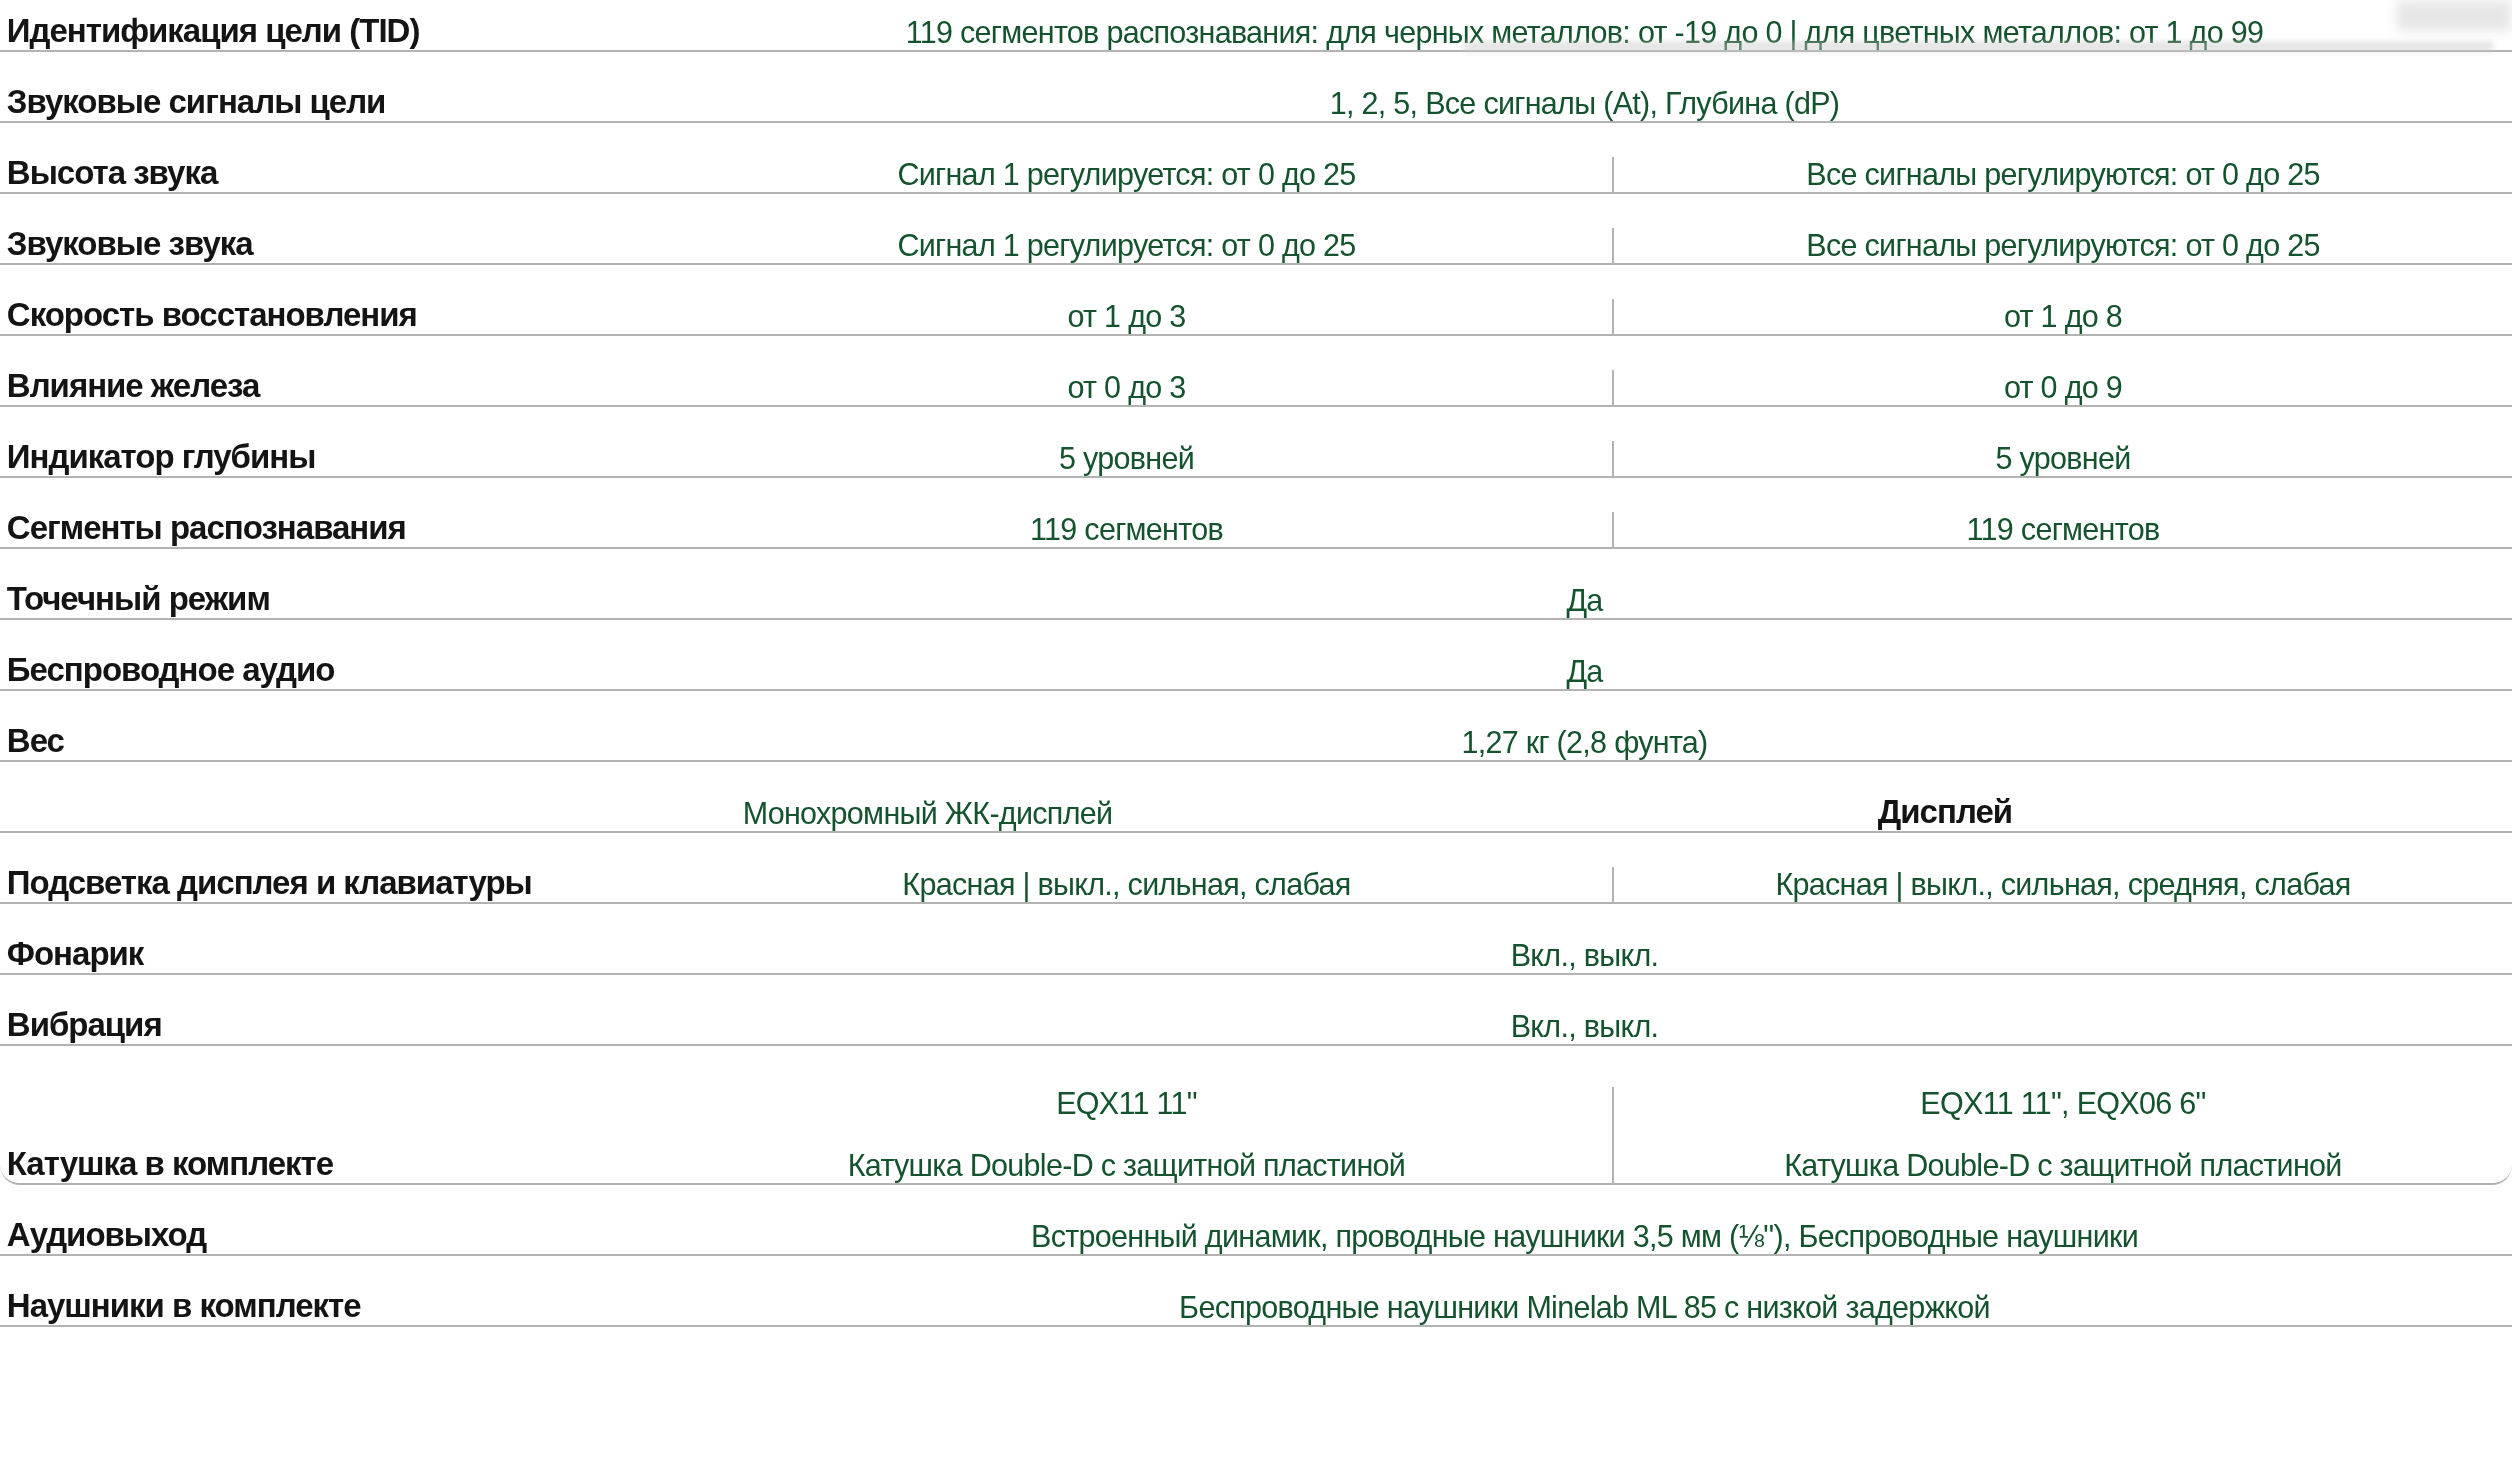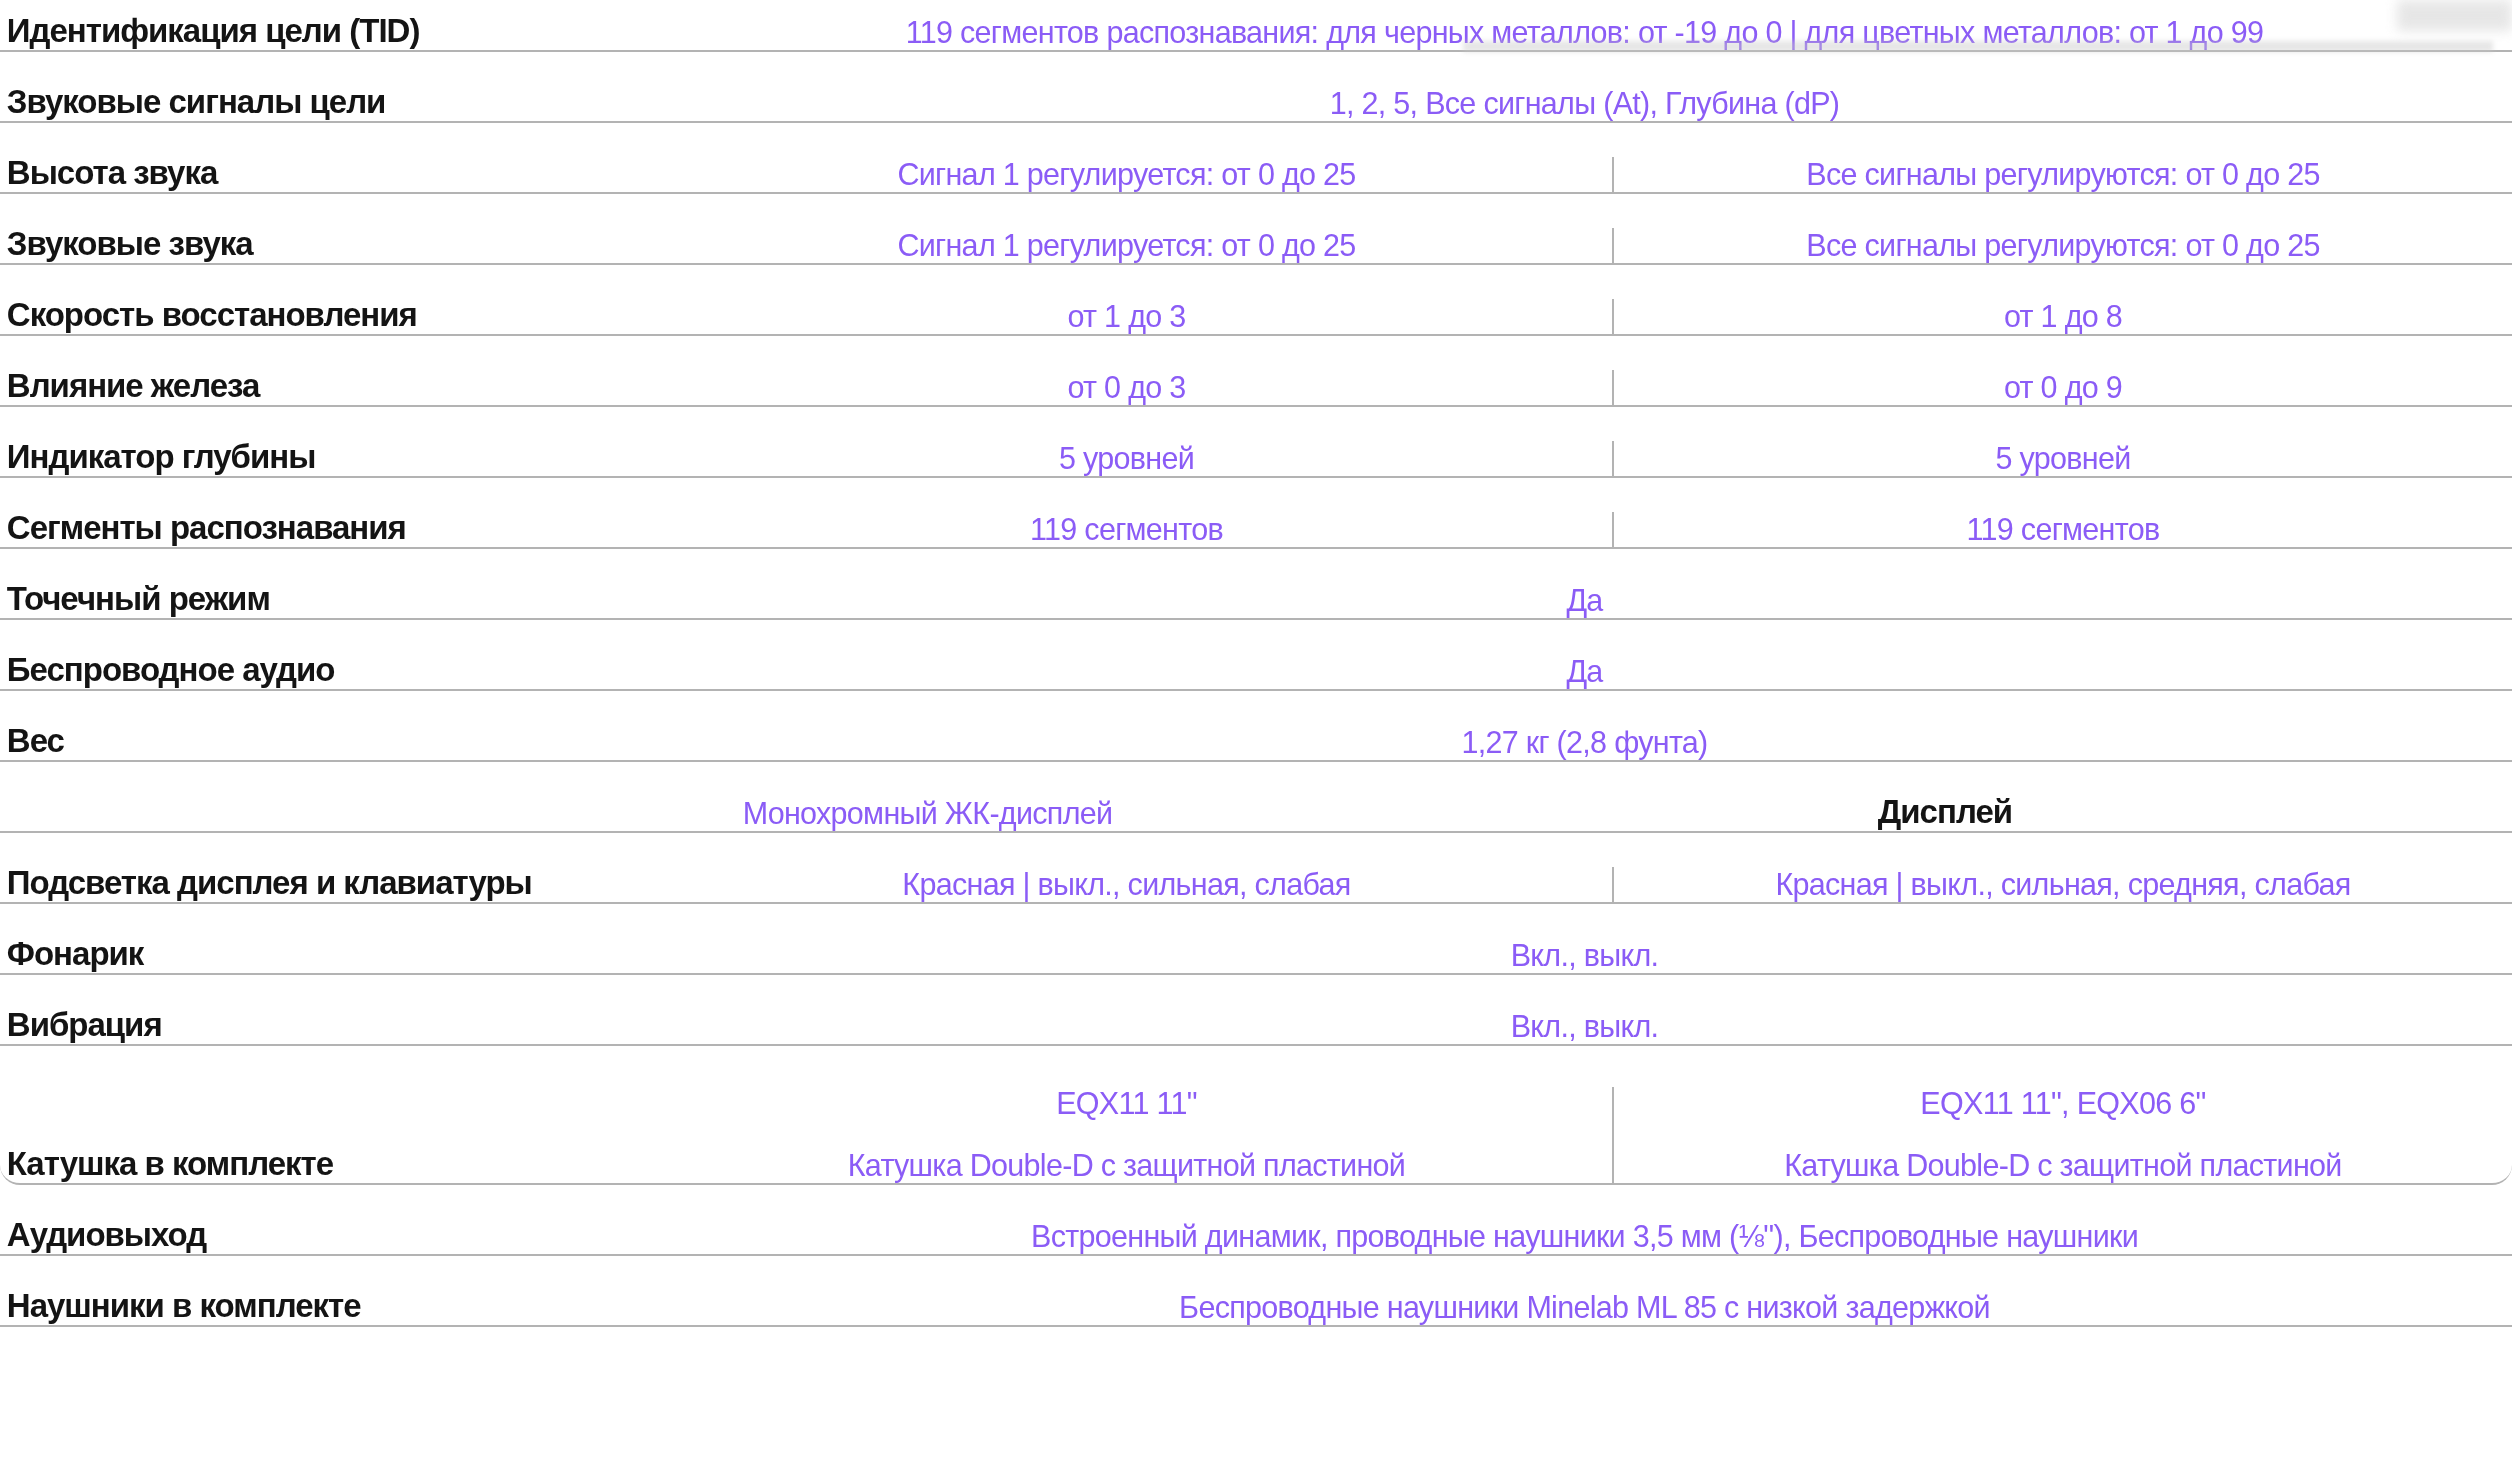--- a/index.html
+++ b/index.html
@@ -35,7 +35,7 @@
   .val{
     flex:1;
     display:flex;align-items:center;justify-content:center;
-    font-size:30.5px;font-weight:normal;color:#8b5cf6;
+    font-size:30.5px;font-weight:normal;color:#14532d;
     letter-spacing:-0.7px;
     text-align:center;
     white-space:nowrap;

